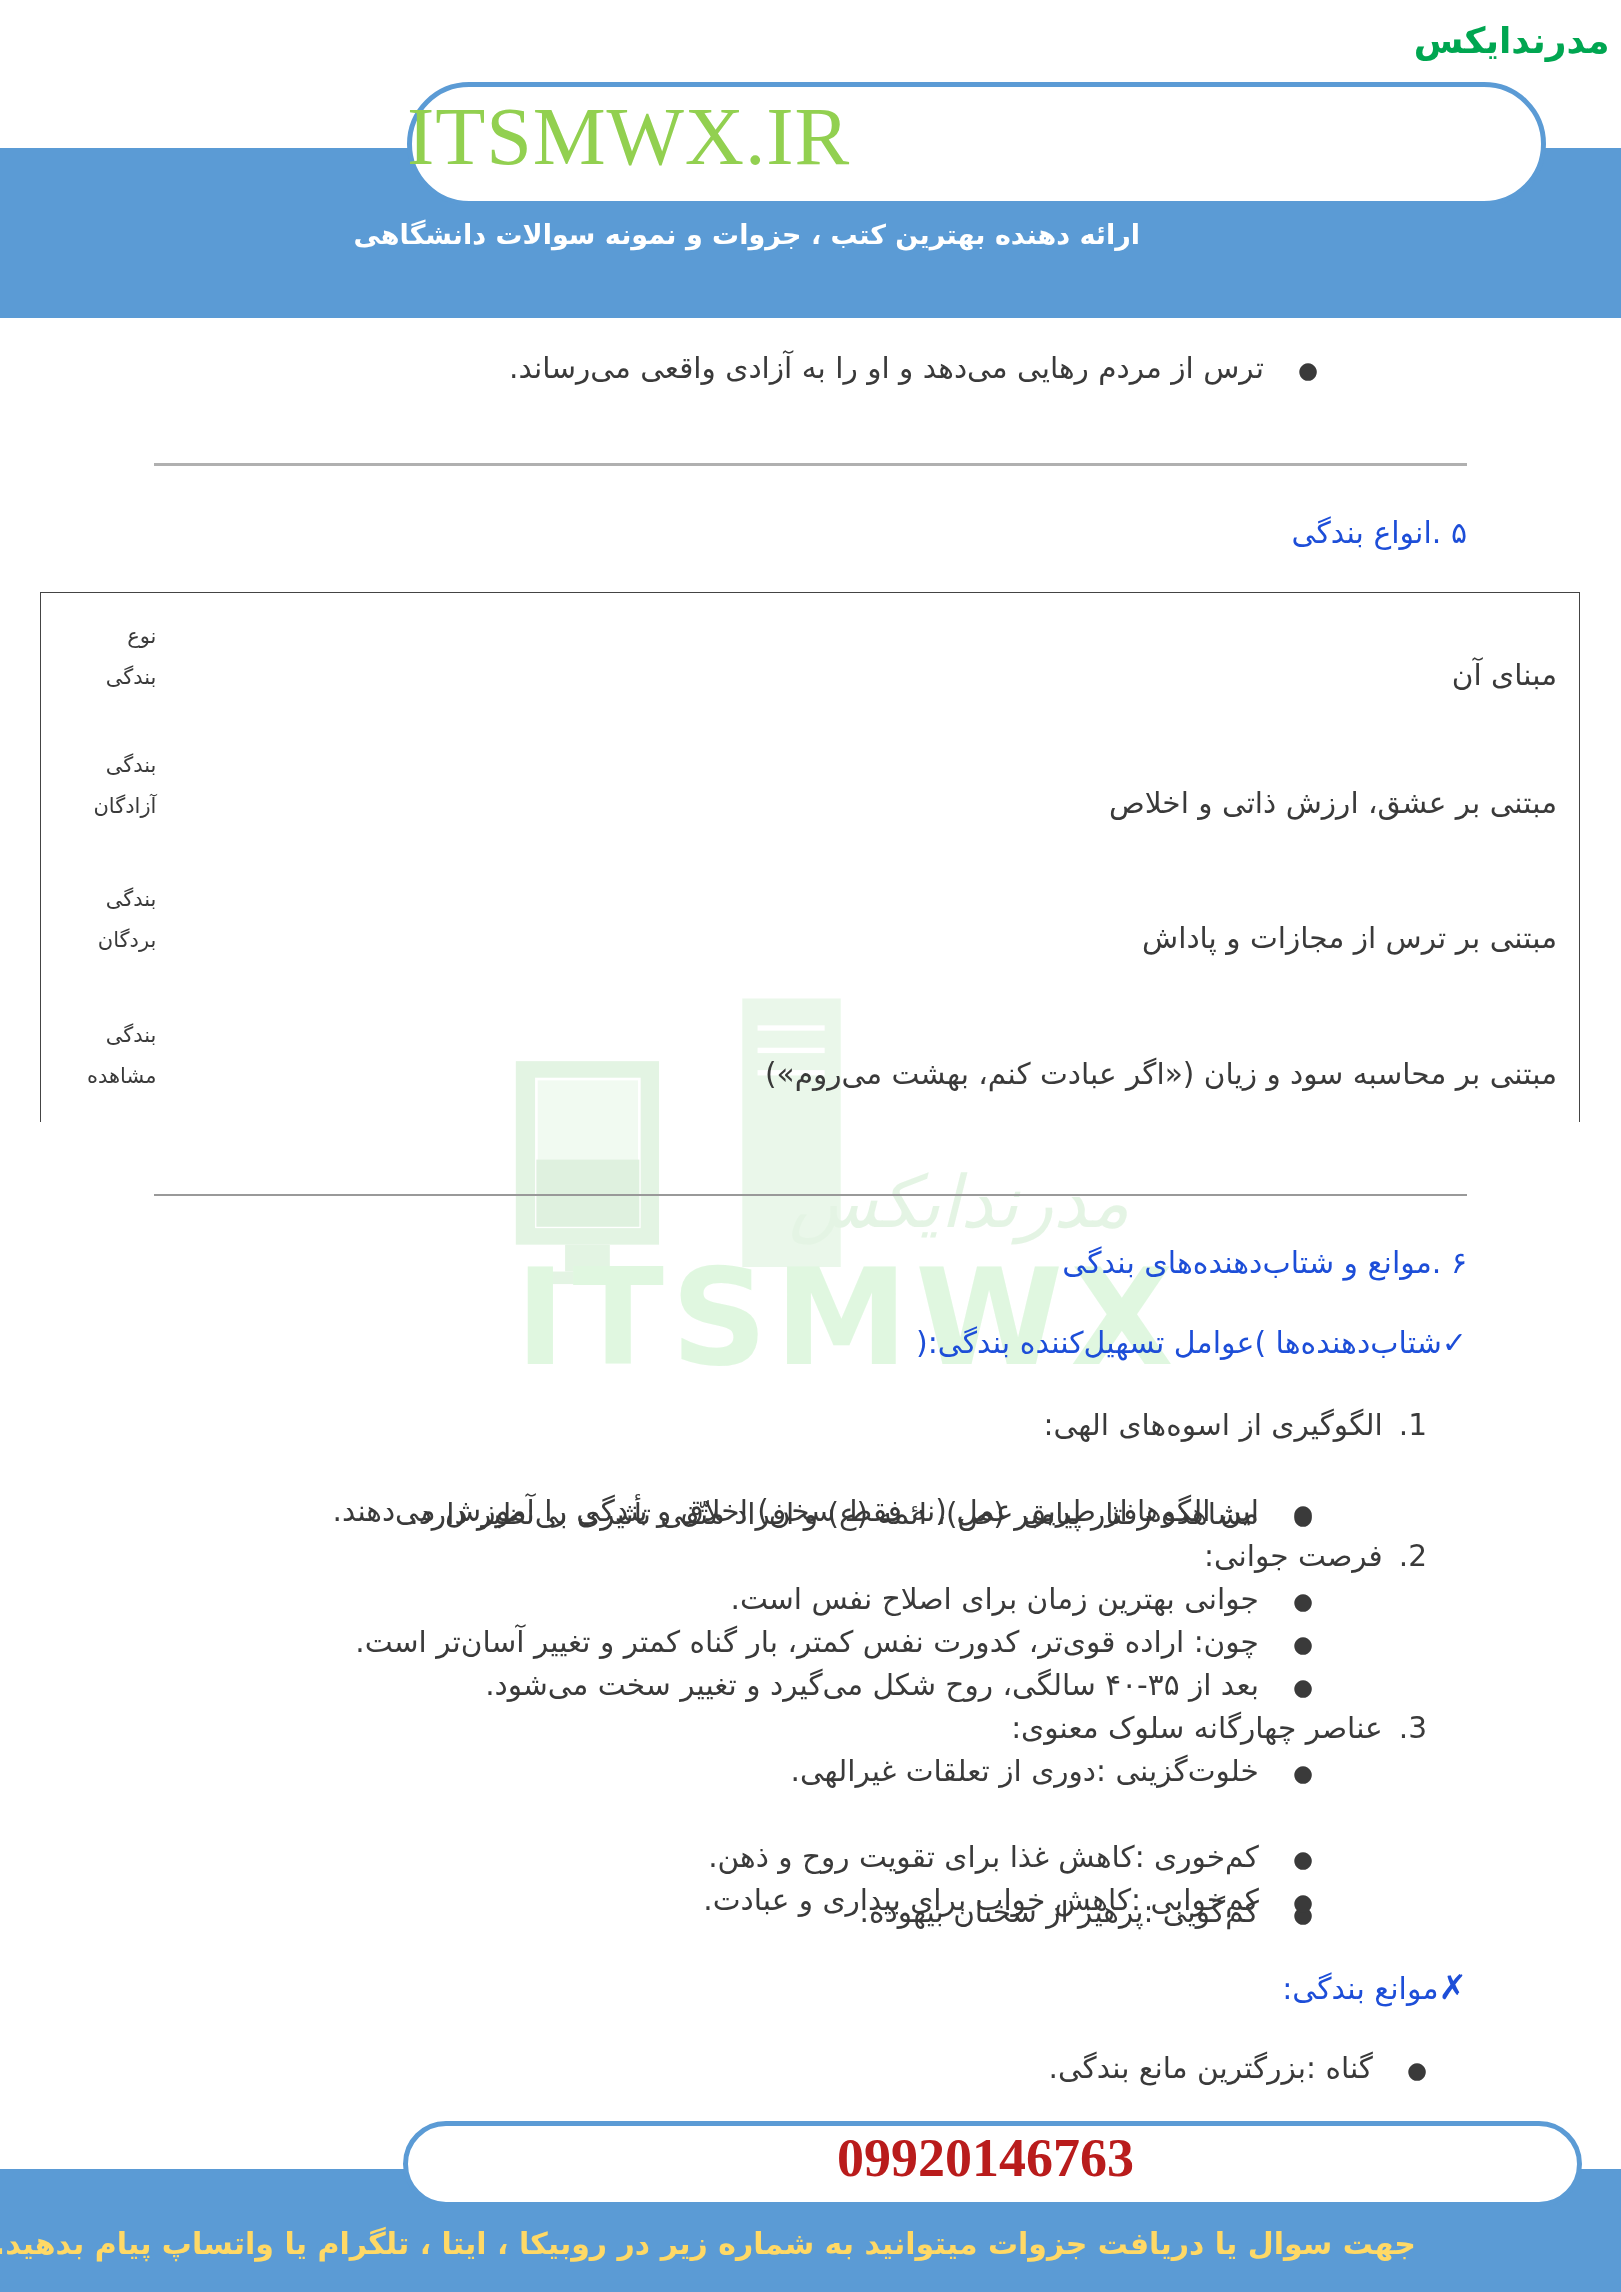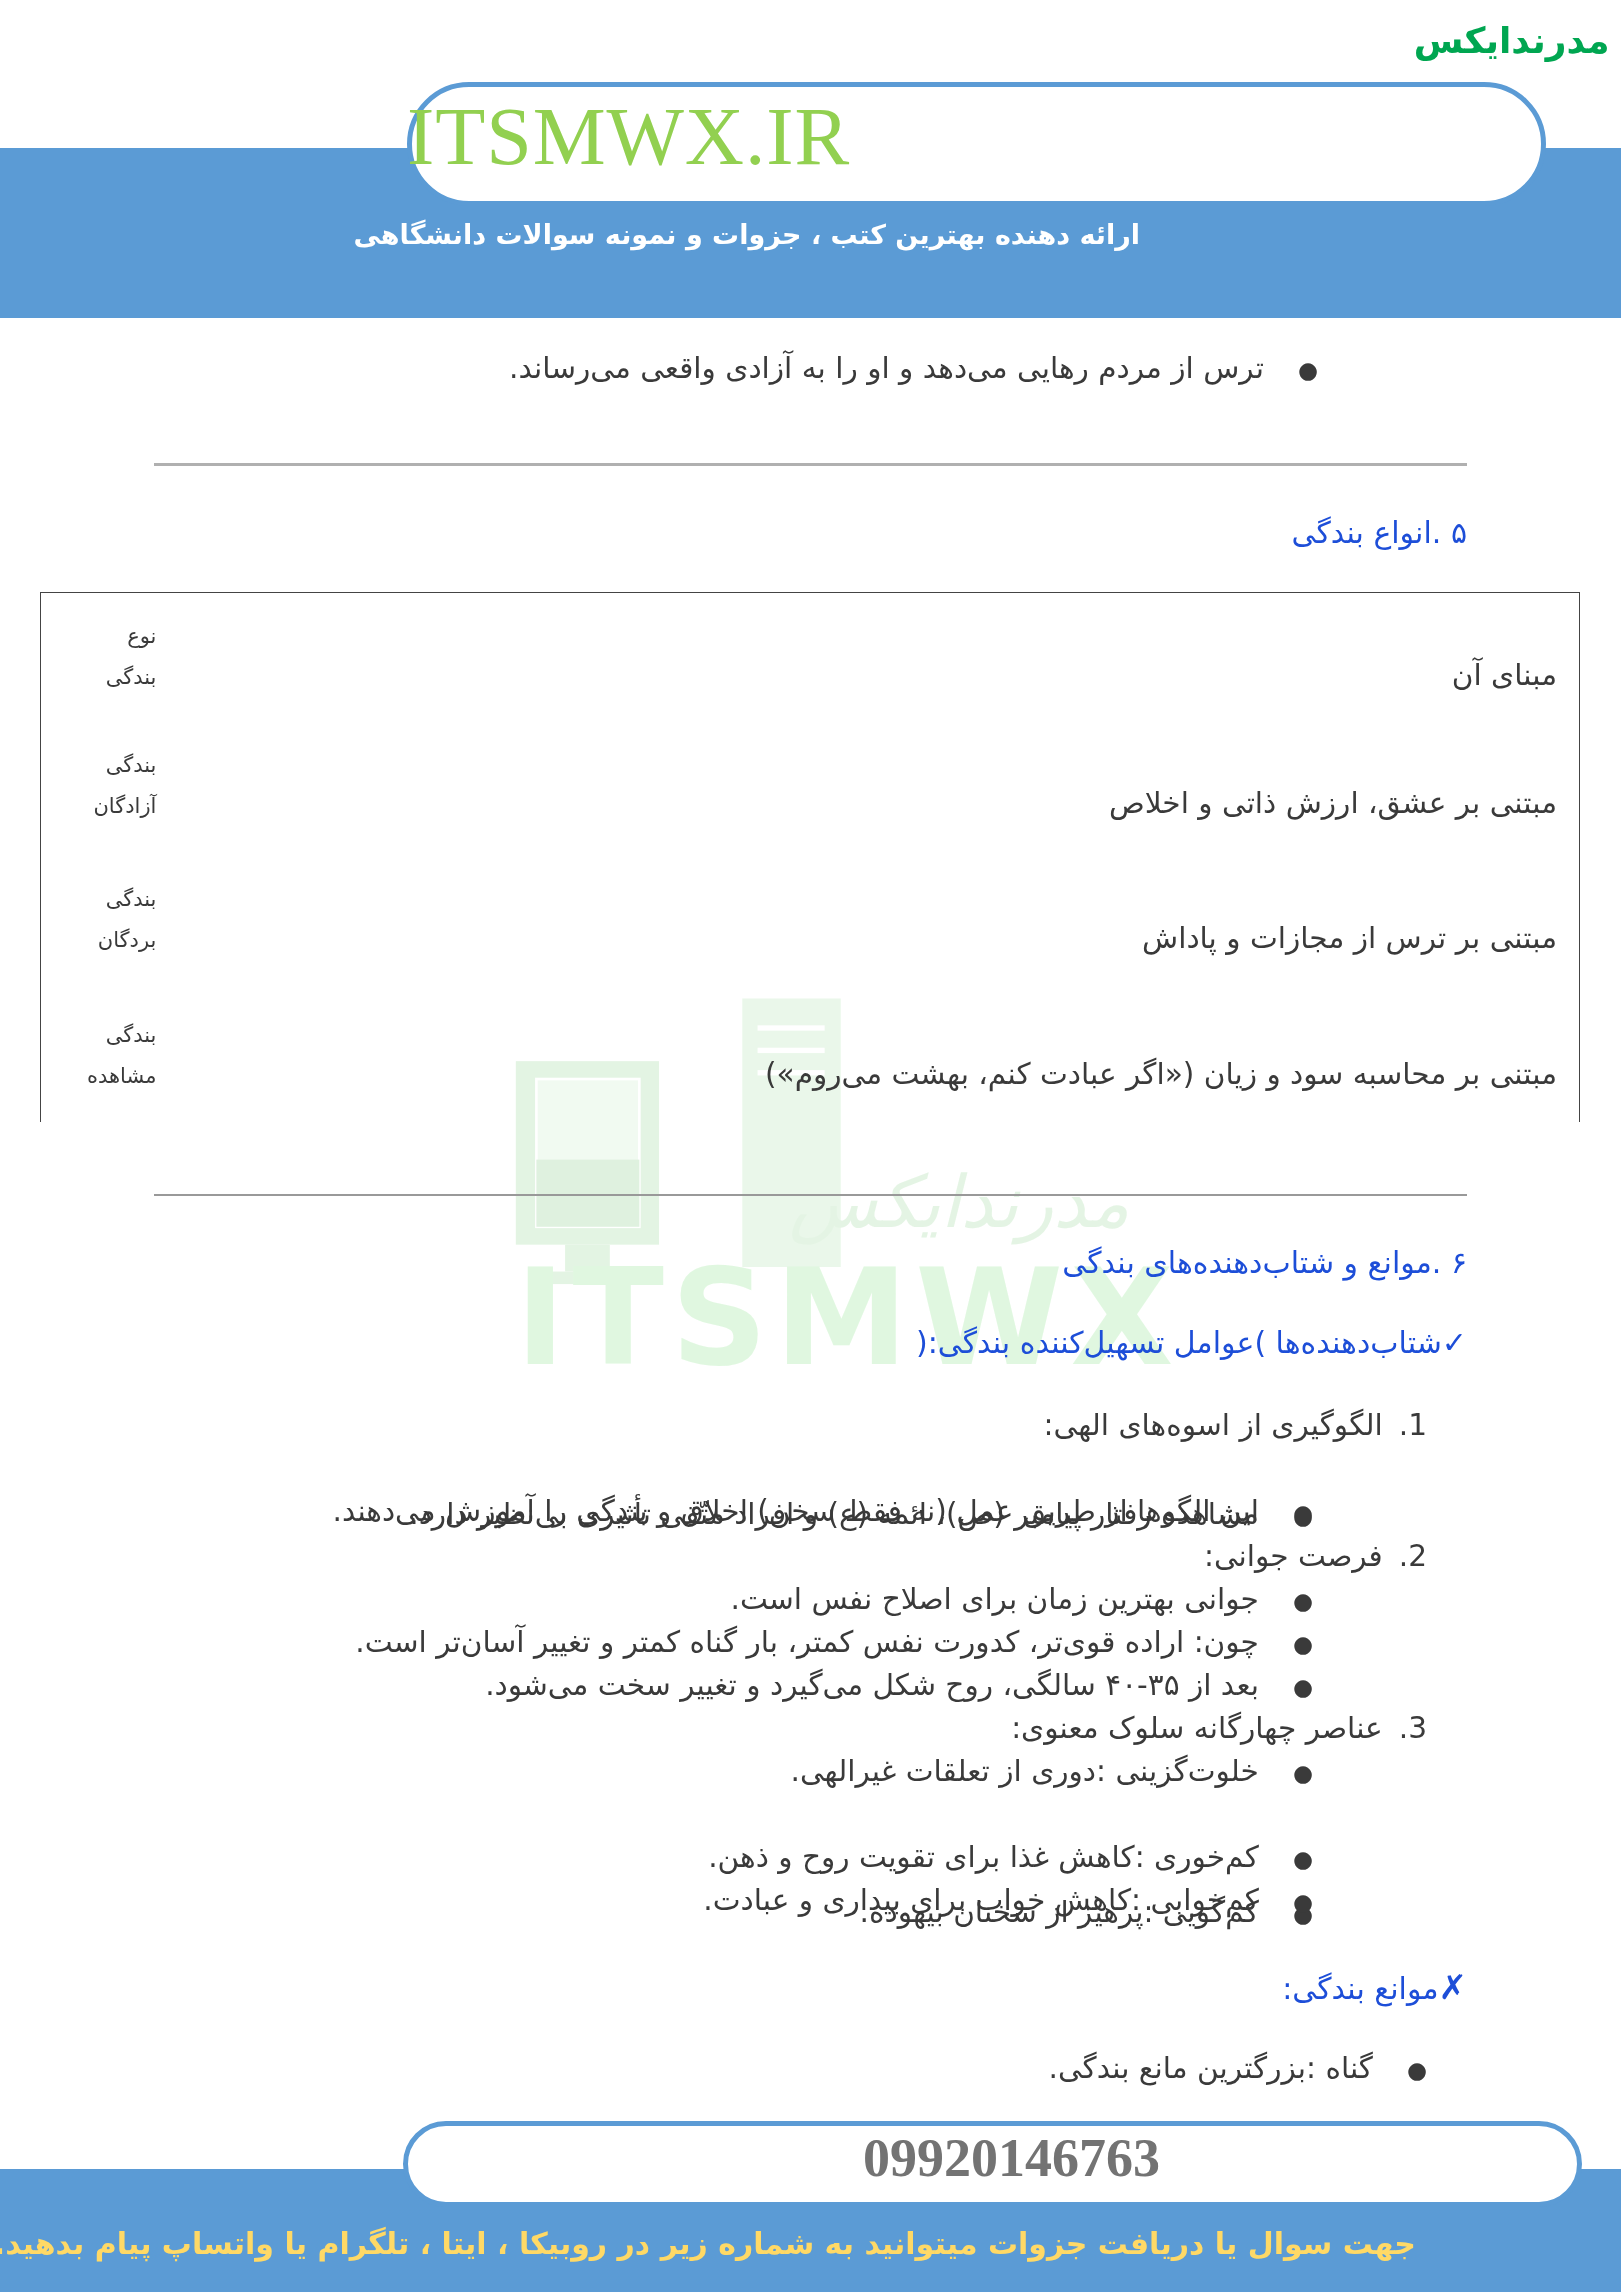--- a/index.html
+++ b/index.html
@@ -22,8 +22,8 @@
   .footer-band { left:0; top:2169px; width:1622px; height:124px; background:#5b9bd5; }
   .pill-bottom { left:403px; top:2121px; width:1179px; height:86px; background:#fff; border:5.4px solid #5b9bd5;
                  border-radius:45px; box-sizing:border-box; }
-  .phone { left:422px; top:2127px; width:1179px; text-align:center; font-family:"Liberation Serif","DejaVu Serif",serif;
-           font-size:54px; font-weight:bold; color:#737373; }
+  .phone { left:396px; top:2127px; width:1179px; text-align:center; font-family:"Liberation Serif","DejaVu Serif",serif;
+           font-size:54px; font-weight:bold; color:#b91c1c; }
   .footer-note { right:206px; top:2226px; font-size:30px; font-weight:bold; color:#ffd966; direction:rtl; white-space:nowrap; }
   .wm { opacity:0.55; }
 </style>

